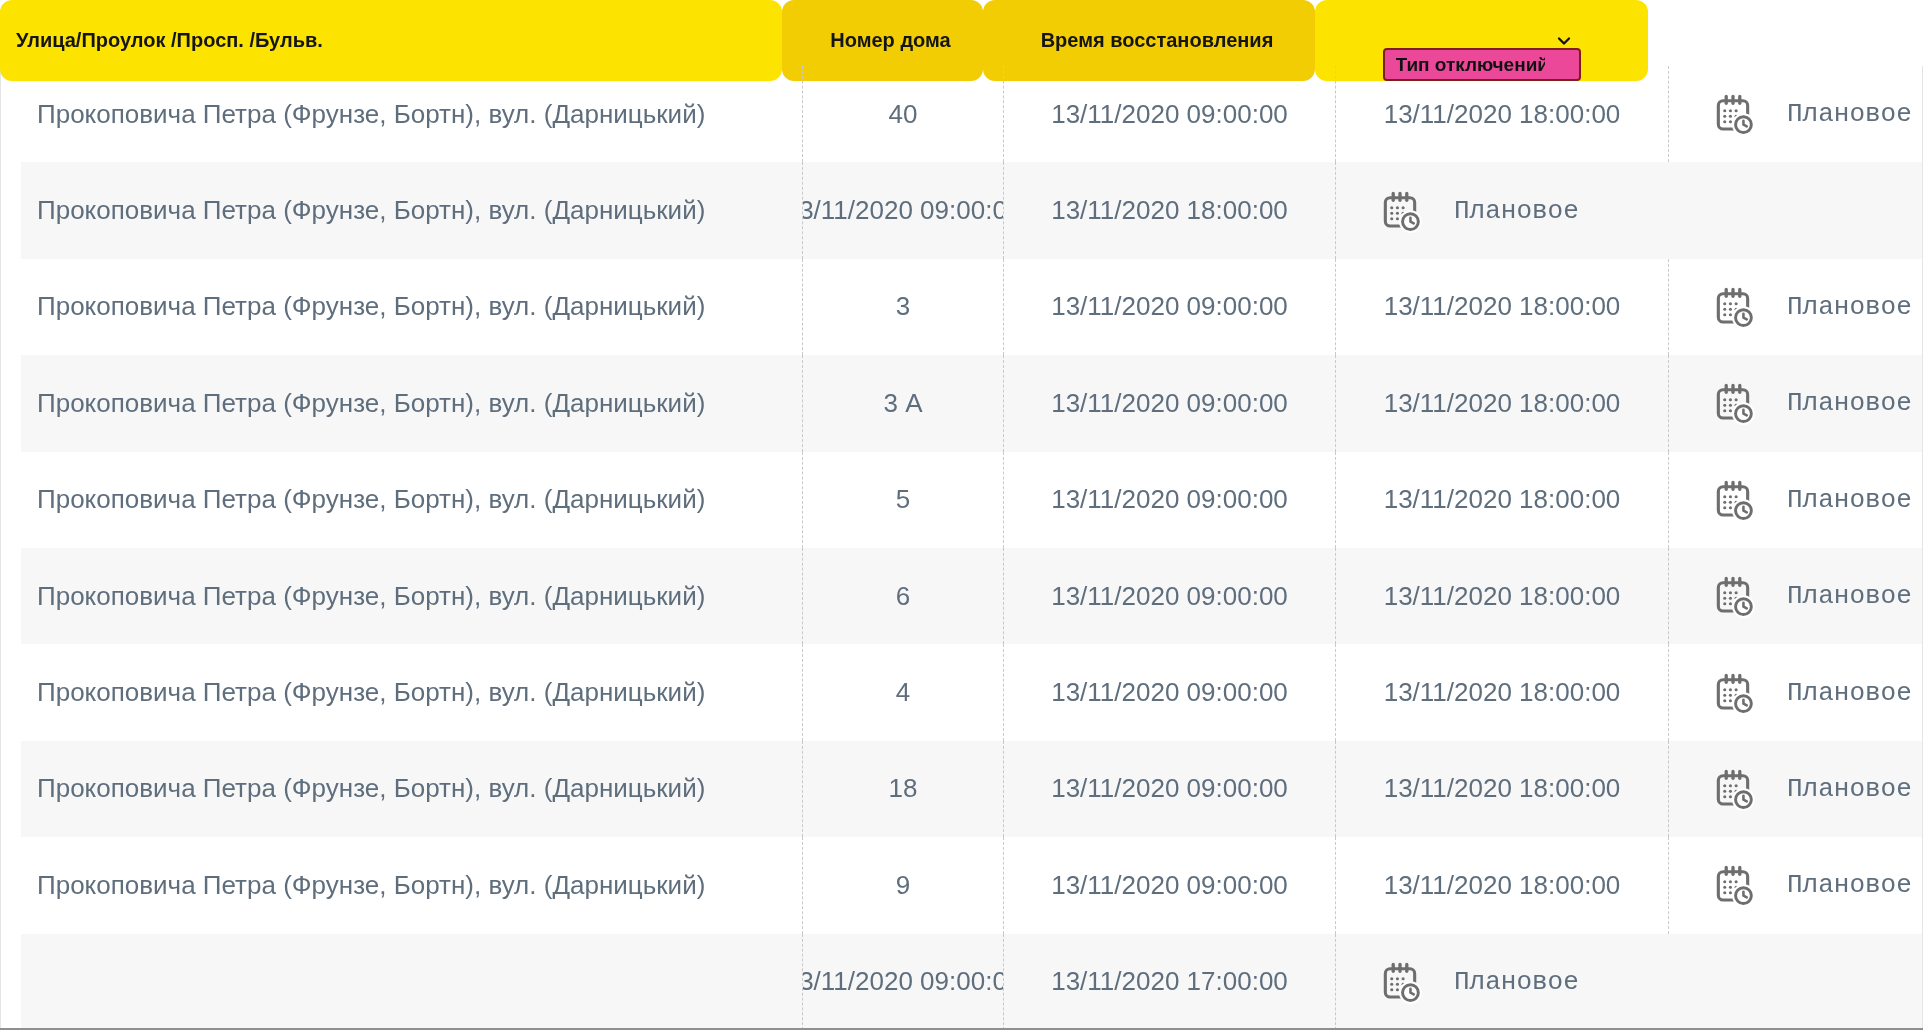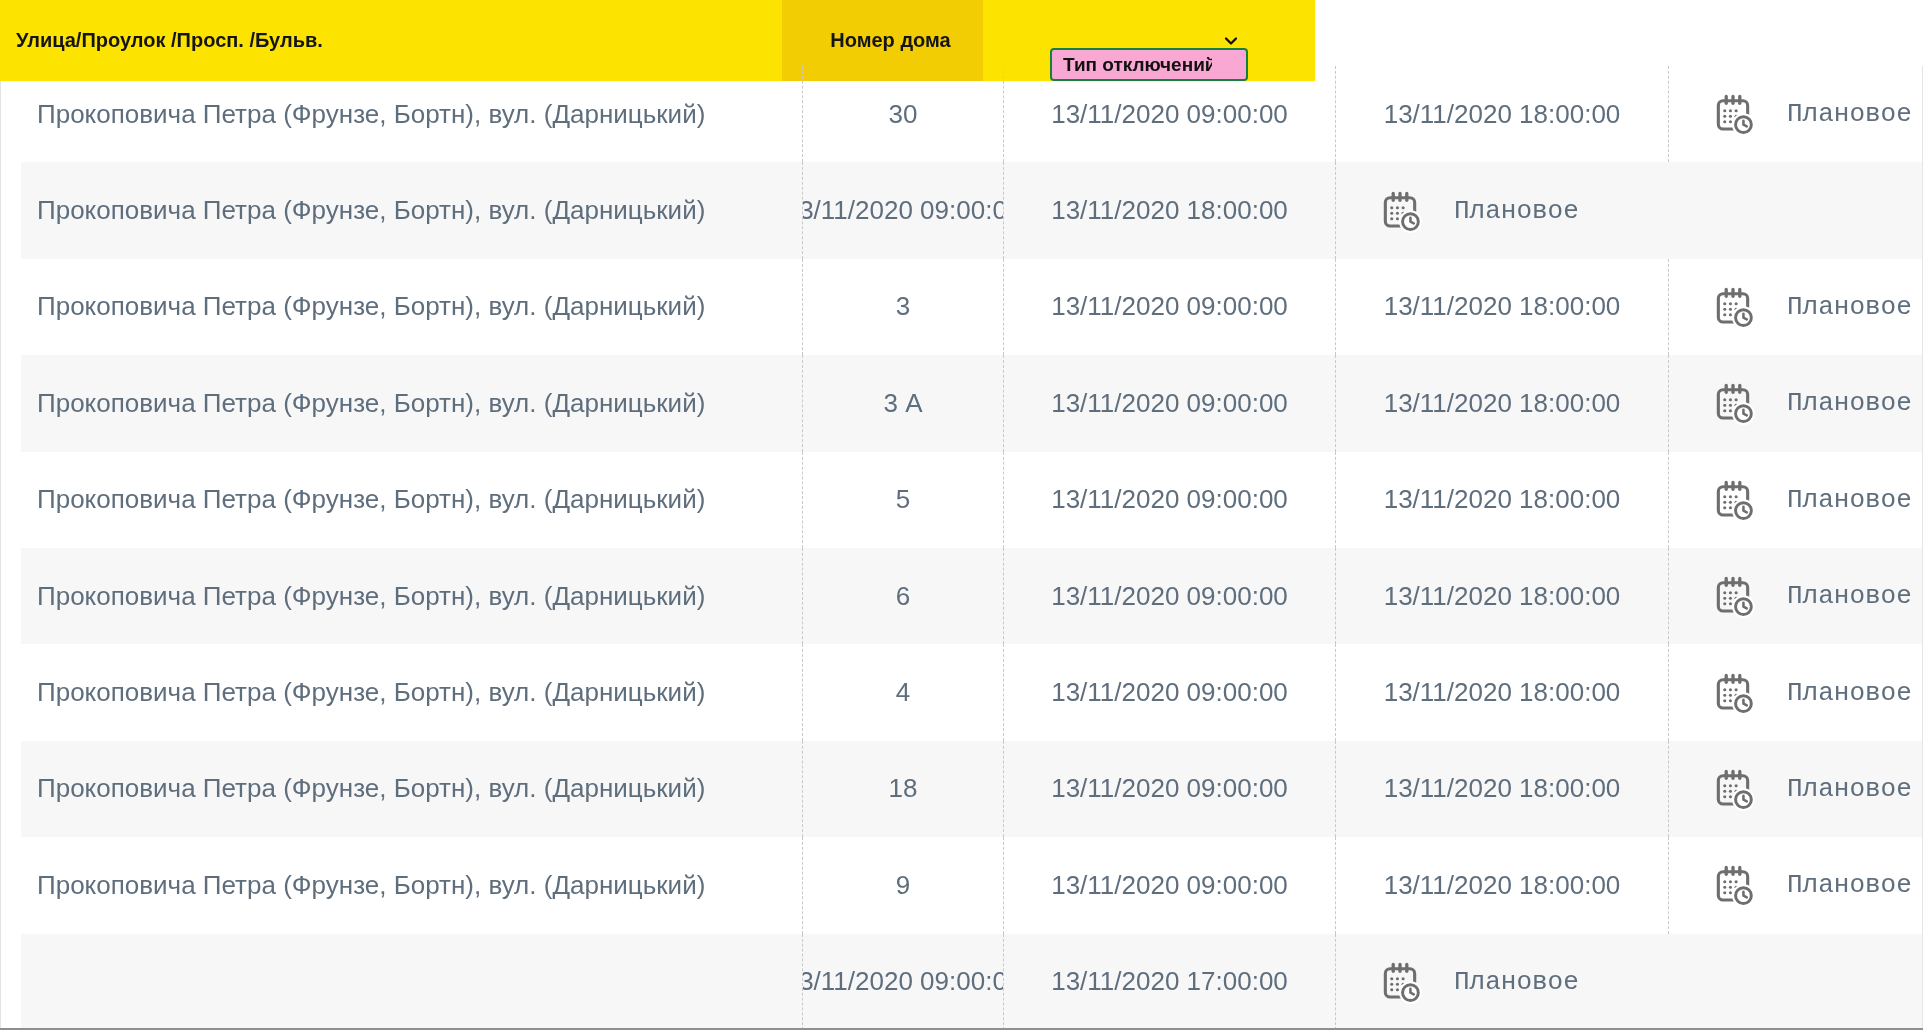--- a/index.html
+++ b/index.html
@@ -23,6 +23,7 @@
     display:flex; align-items:center; justify-content:center;
     font-size:20px; font-weight:bold; color:#151515;
     background:var(--y-bright);
+    border-radius:12px;
   }
   .th.alt { background:var(--y-dark);padding-left:16px; }
   .th.street { justify-content:flex-start; padding-left:16px; }

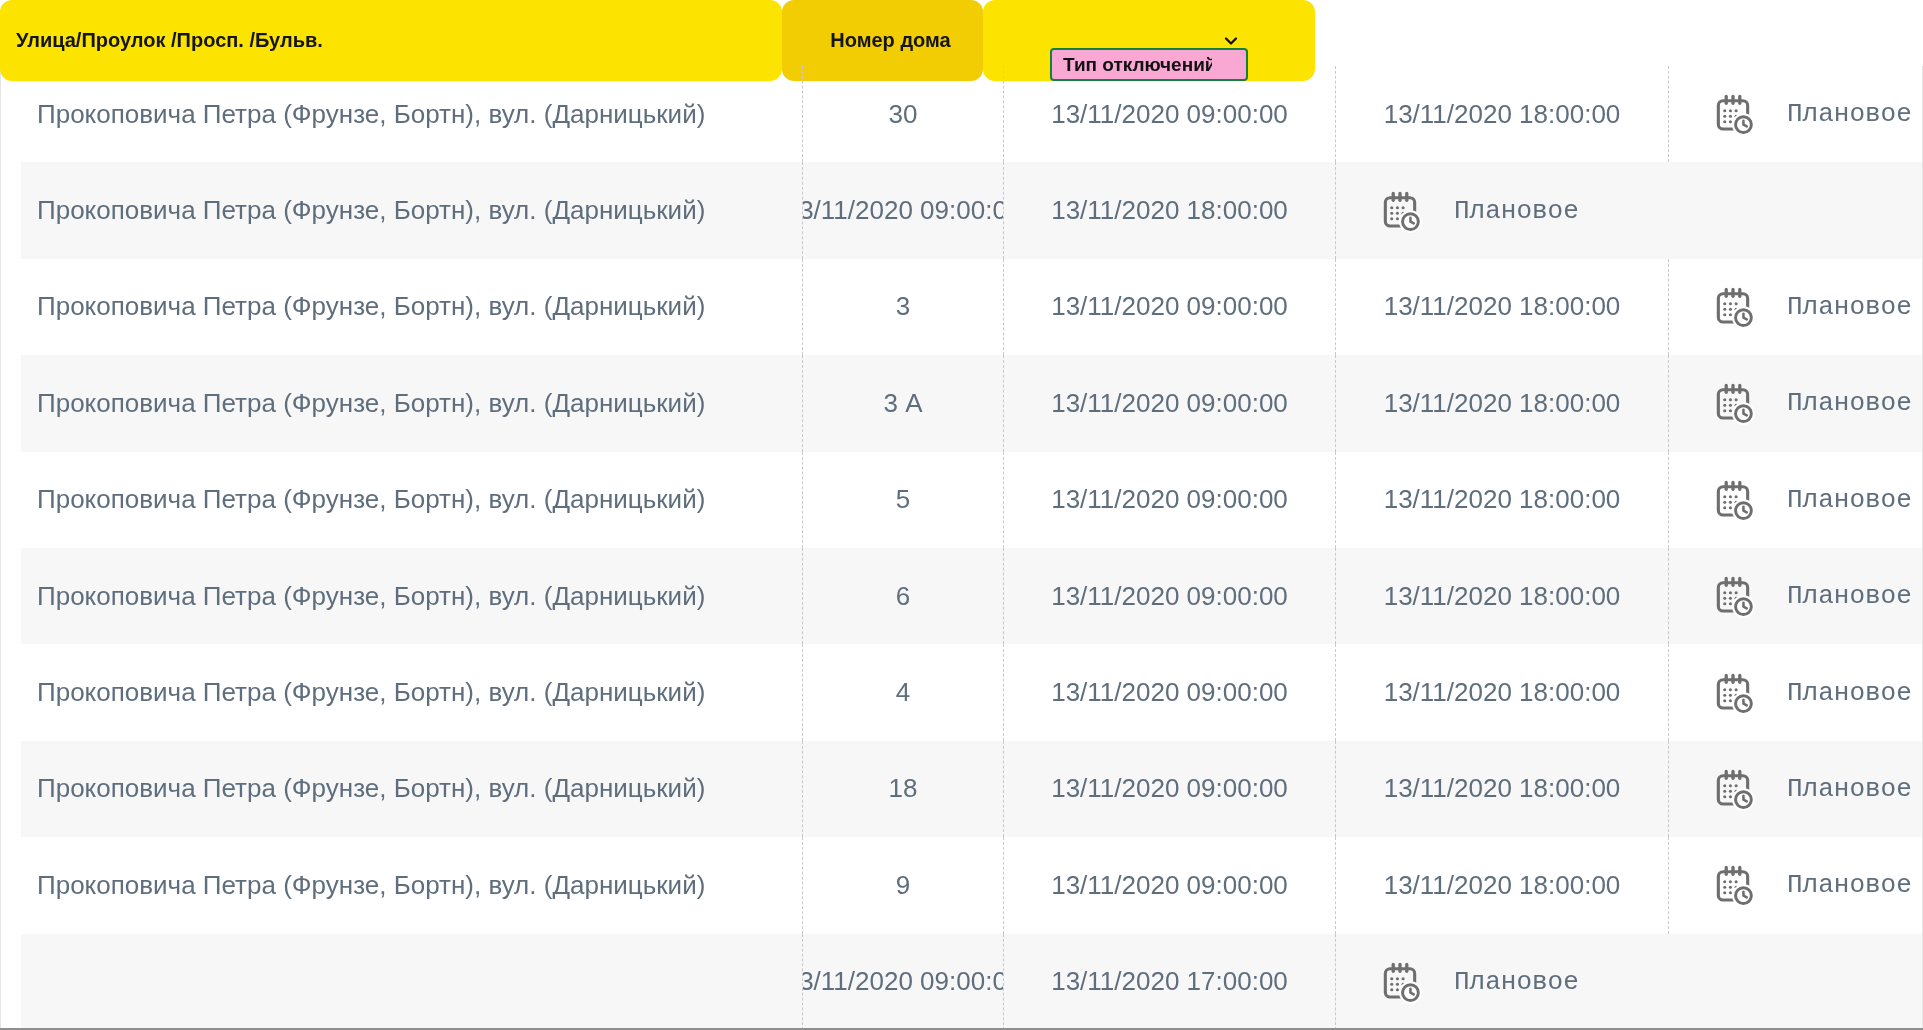--- a/index.html
+++ b/index.html
@@ -87,6 +87,7 @@
   <div class="thead">
     <div class="th street">Улица/Проулок /Просп. /Бульв.</div>
     <div class="th alt">Номер дома</div>
+    <div class="th alt">Время восстановления</div>
     <div class="th">
       <span class="select-wrap">
         <select class="type-select">

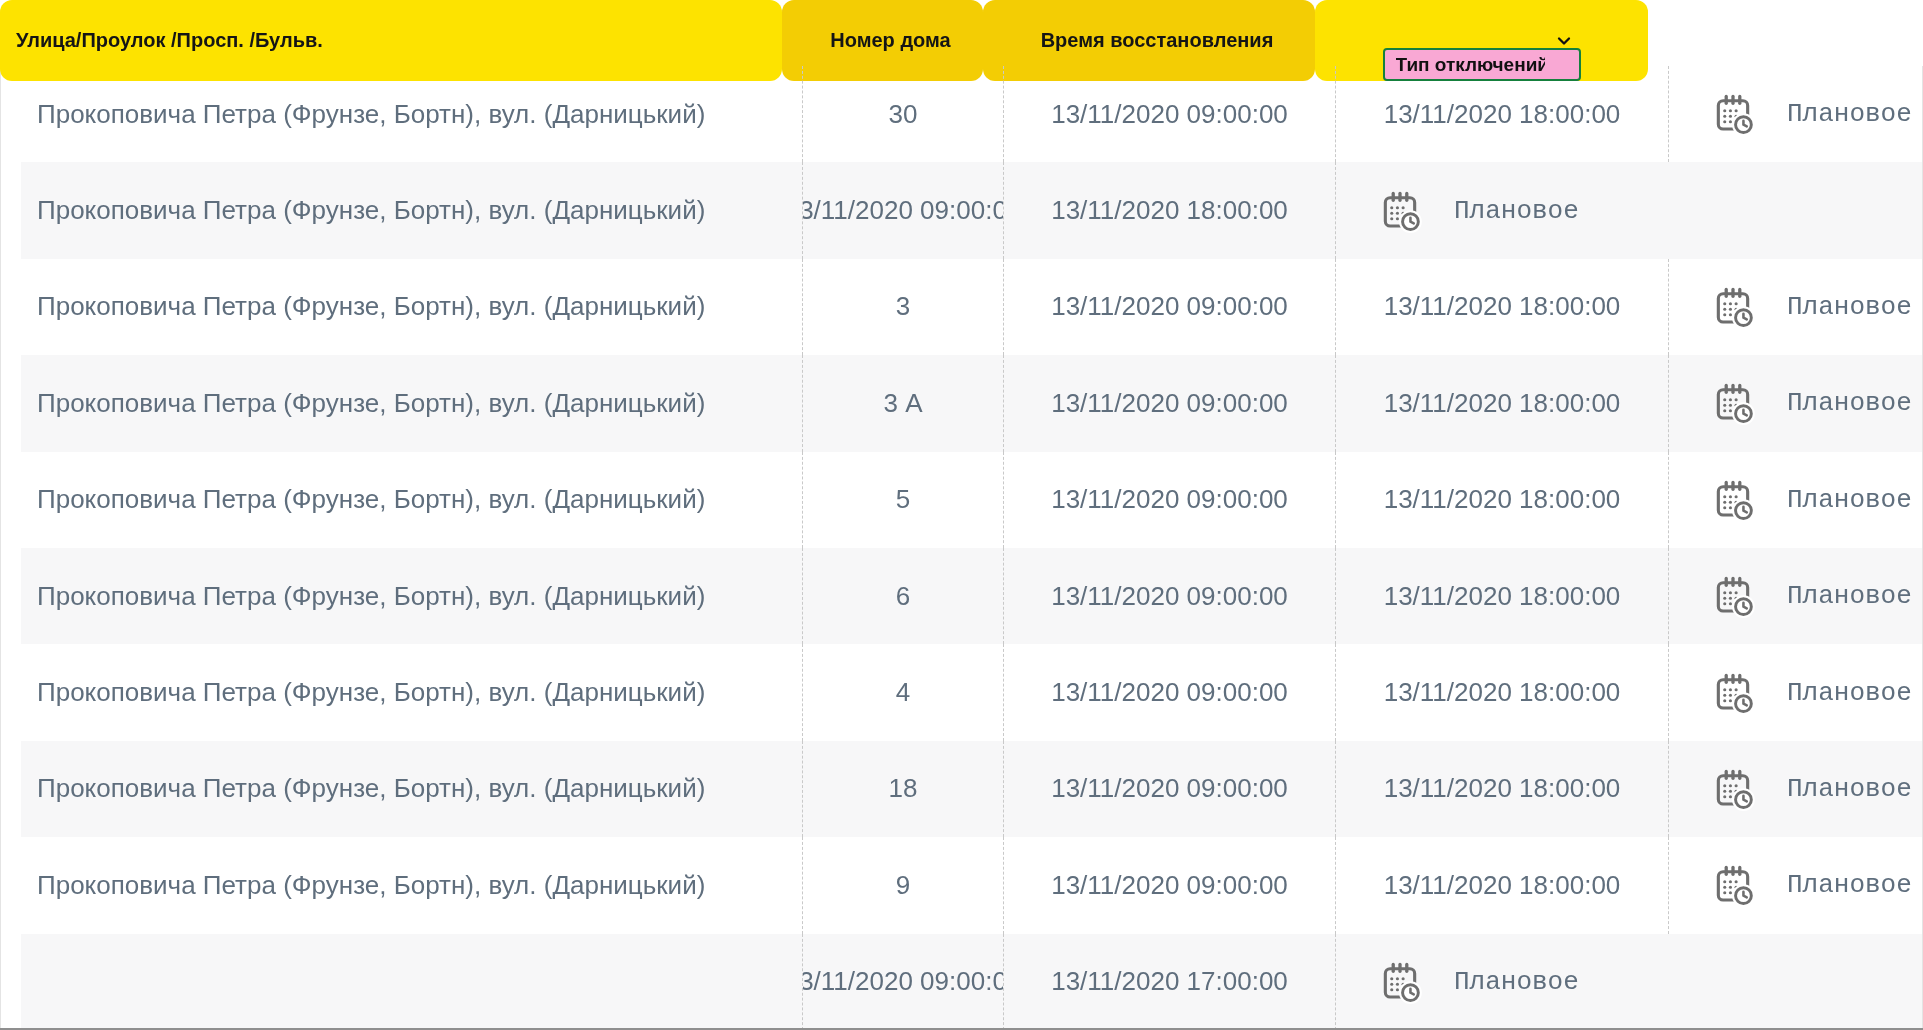--- a/index.html
+++ b/index.html
@@ -32,8 +32,8 @@
   select.type-select {
     -webkit-appearance:none; appearance:none;
     width:198px; height:33px;
-    background:#f9a8d4;
-    border:2px solid #15803d;
+    background:#ec4899;
+    border:2px solid #7f1d1d;
     border-radius:4px;
     font-family:"Liberation Sans", sans-serif;
     font-size:19px; font-weight:bold; color:#111111;

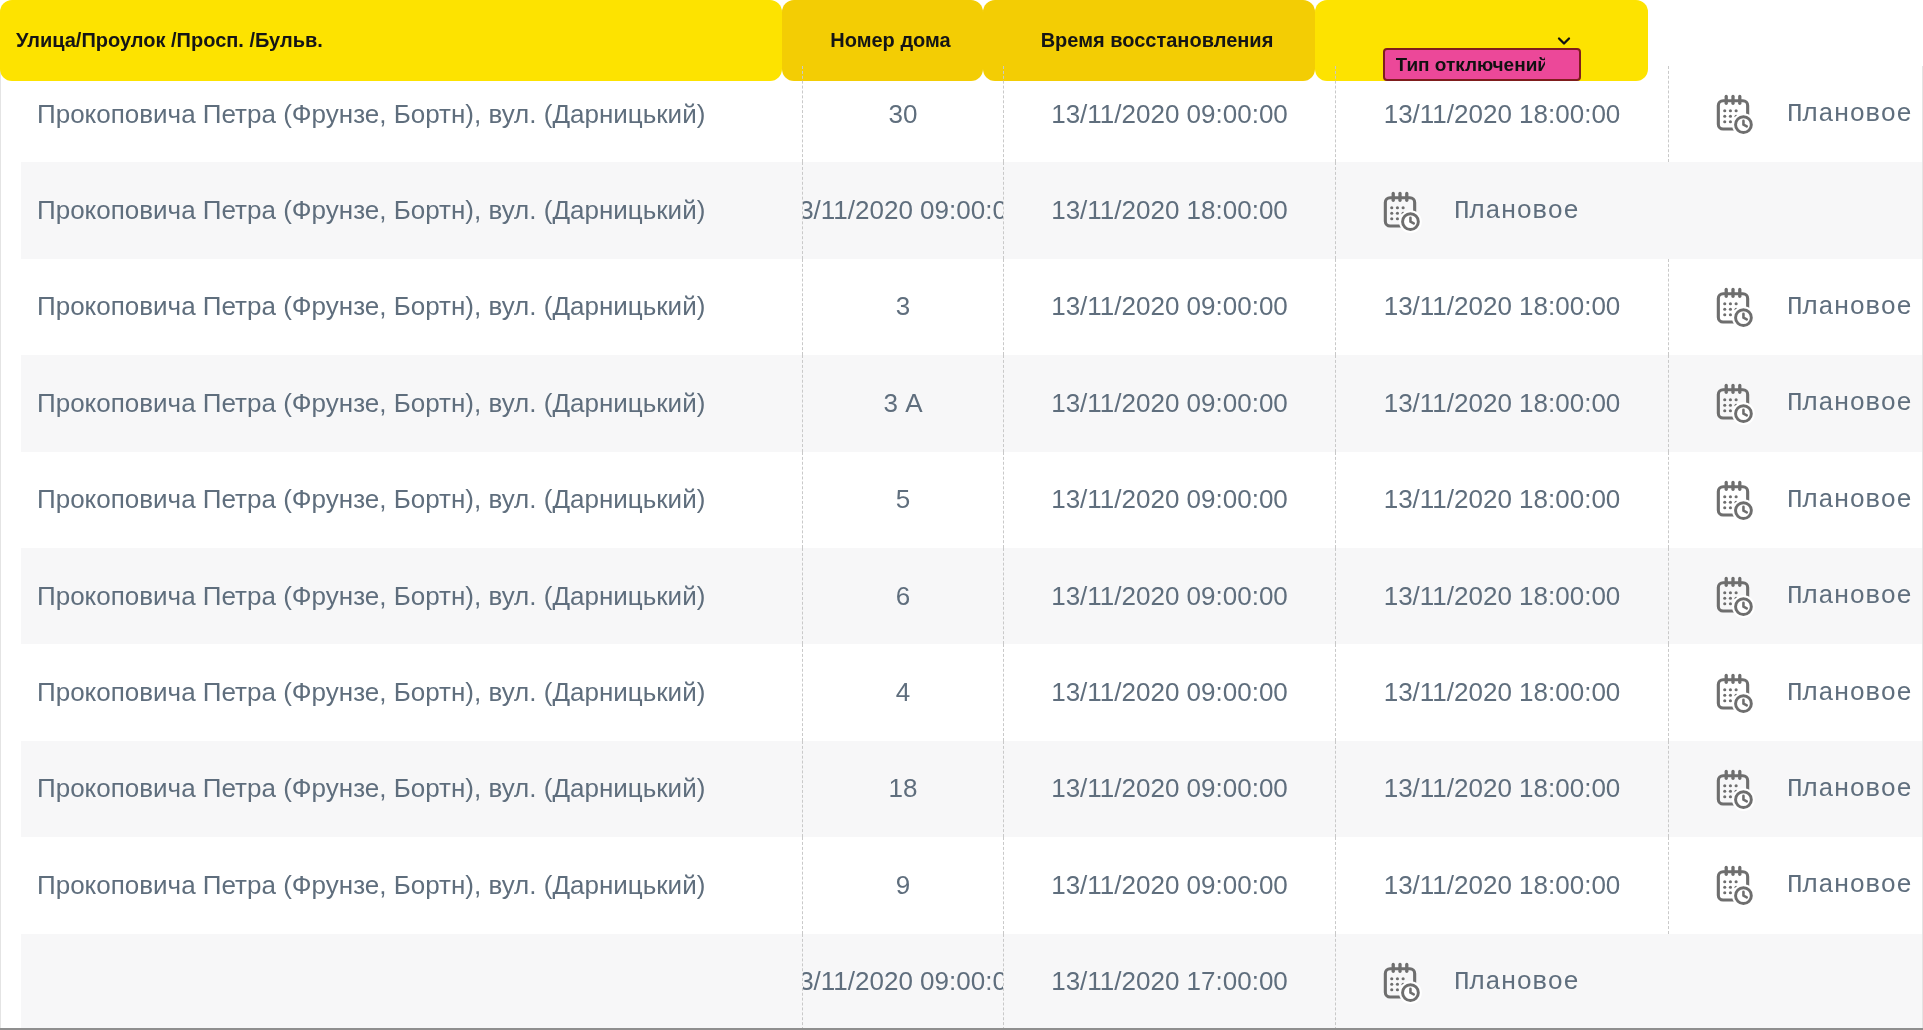--- a/index.html
+++ b/index.html
@@ -103,7 +103,7 @@
   <div class="tbody">
       <div class="row">
         <div class="cell street">Прокоповича Петра (Фрунзе, Бортн), вул. (Дарницький)</div>
-        <div class="cell">30</div>
+        <div class="cell">40</div>
         <div class="cell">13/11/2020 09:00:00</div>
         <div class="cell">13/11/2020 18:00:00</div>
         <div class="cell type">

